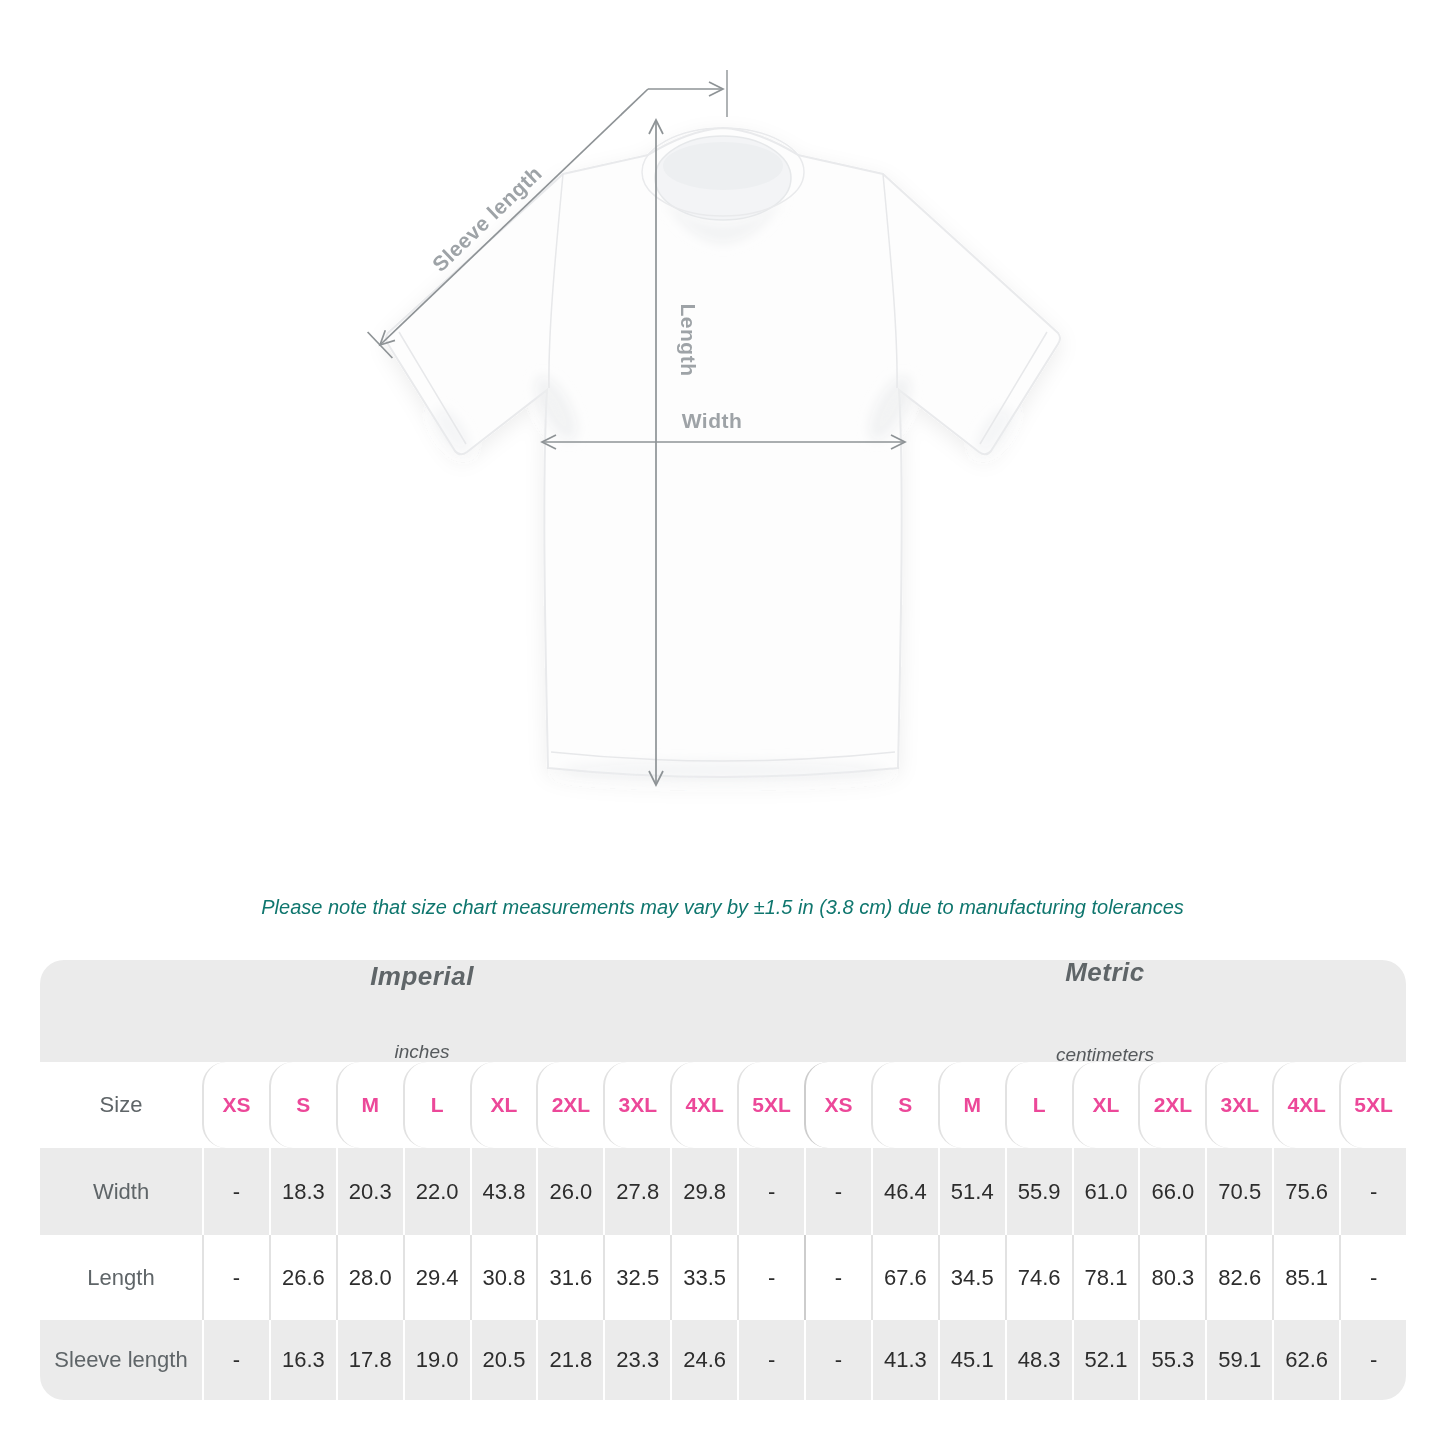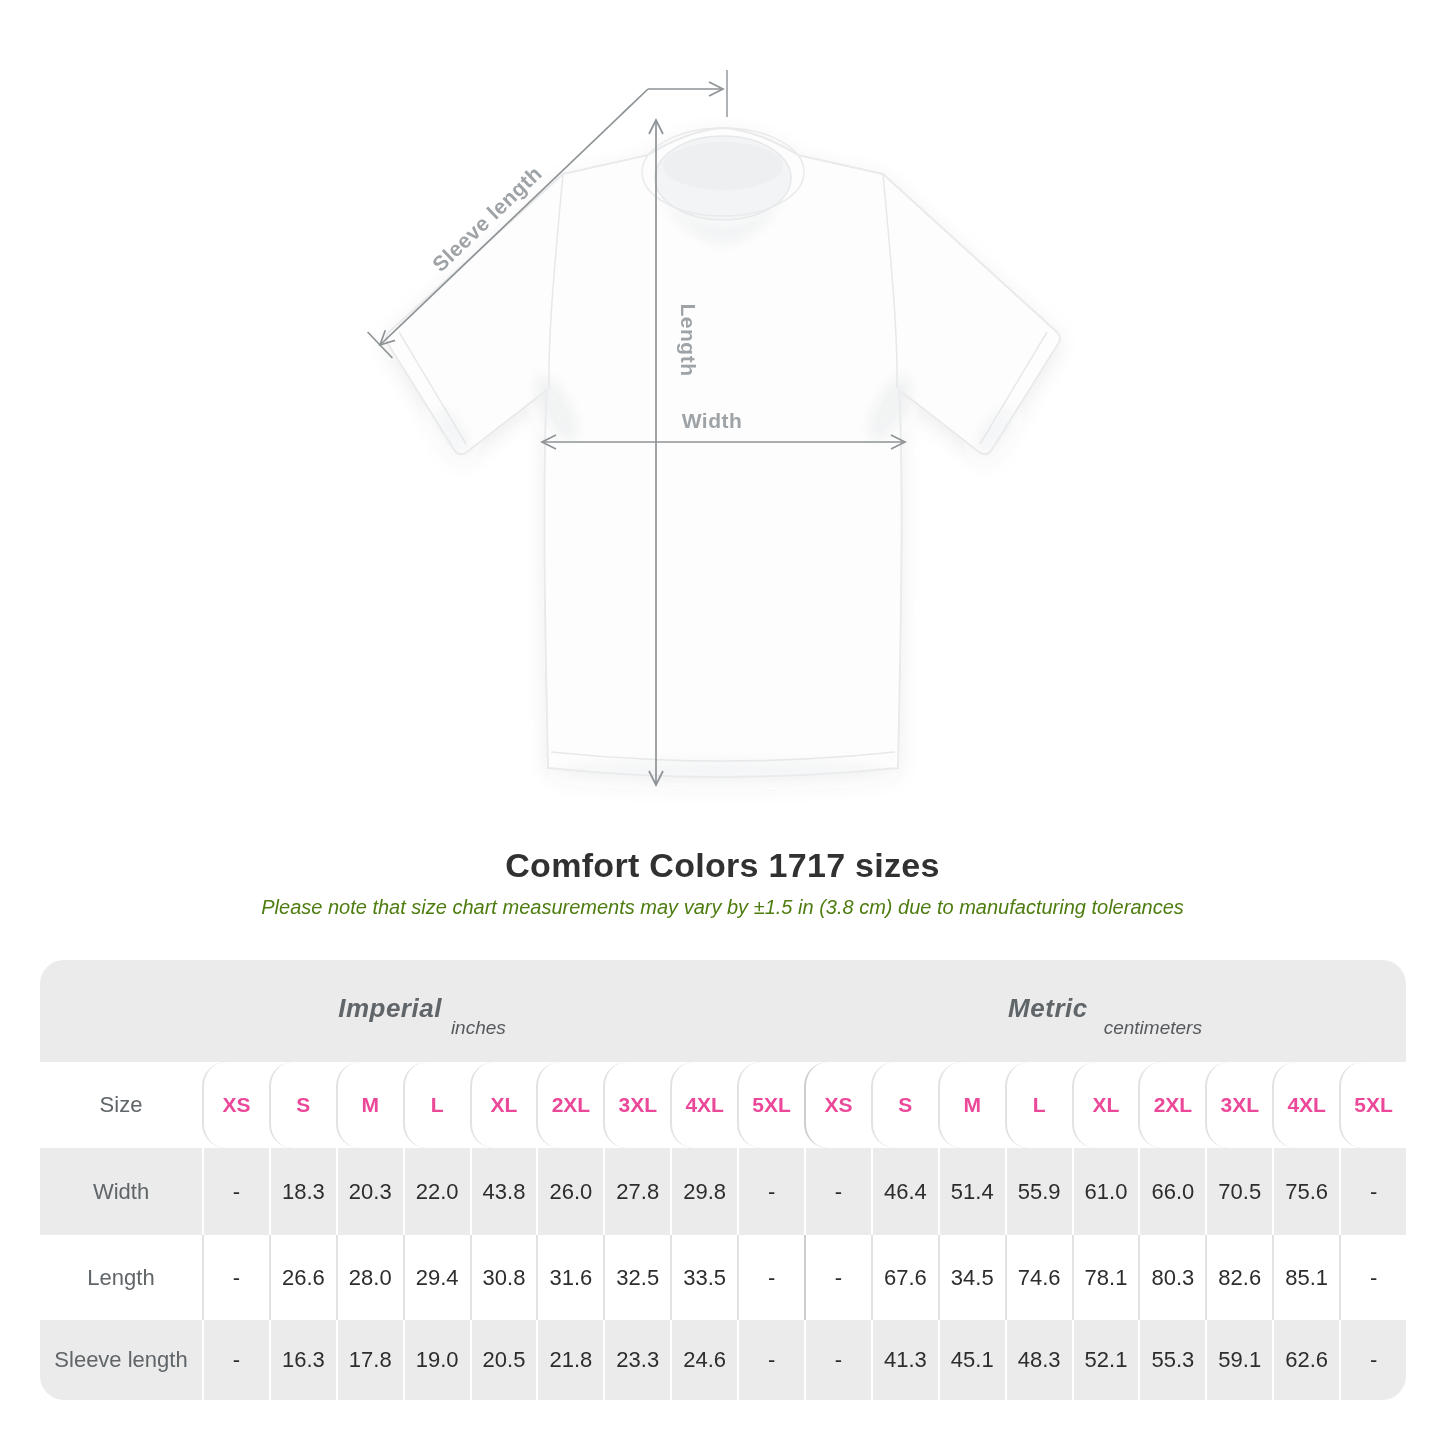--- a/index.html
+++ b/index.html
@@ -116,7 +116,6 @@
     </g>
   </svg>
 
-  <div class="page-title">Comfort Colors 1717 sizes</div>
   <div class="page-subtitle">Please note that size chart measurements may vary by ±1.5 in (3.8 cm) due to manufacturing tolerances</div>
 
   <div class="size-table">

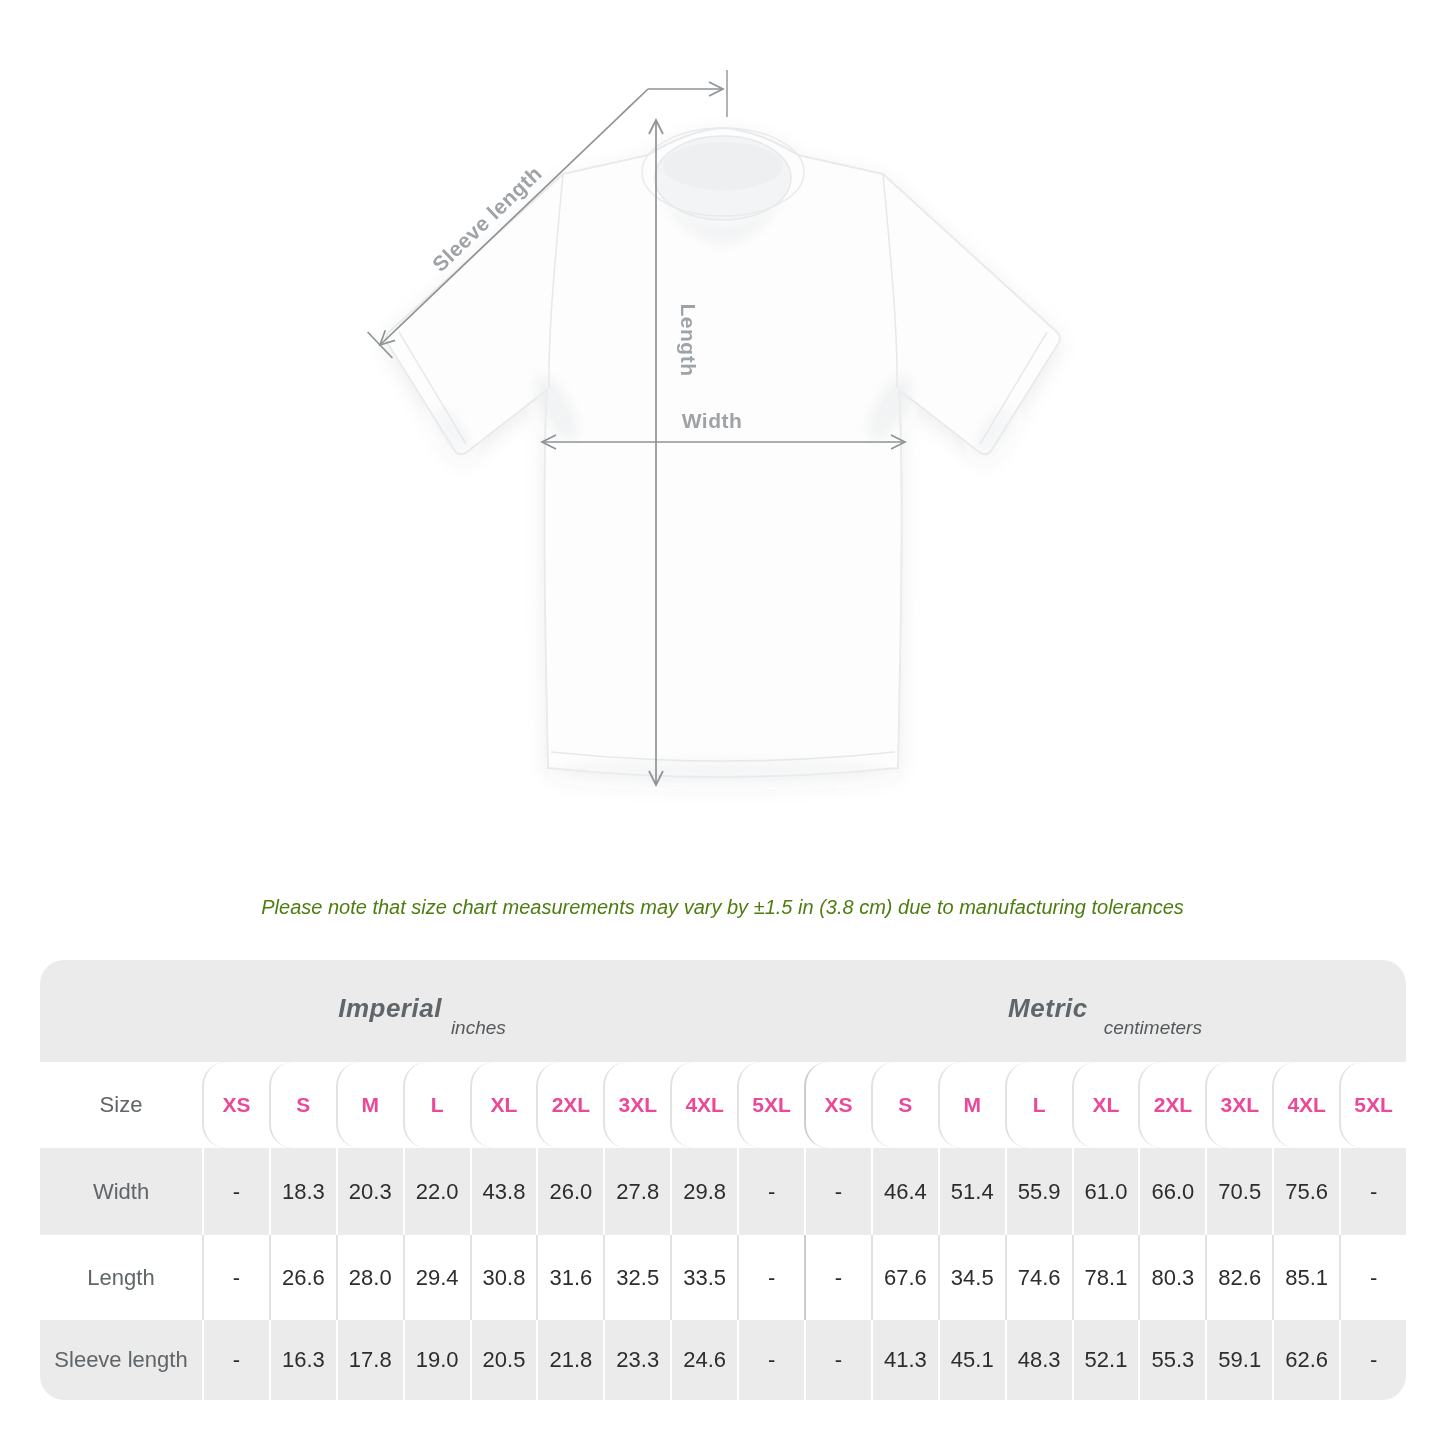--- a/index.html
+++ b/index.html
@@ -13,7 +13,7 @@
   .page-title{position:absolute;left:0;top:846px;width:100%;text-align:center;
     font-size:34px;font-weight:bold;color:#313131;letter-spacing:.3px;}
   .page-subtitle{position:absolute;left:0;top:896px;width:100%;text-align:center;
-    font-size:20px;font-style:italic;color:#4d7c0f;}
+    font-size:20px;font-style:italic;color:#0f766e;}
 
   
   .size-table{position:absolute;left:40px;top:960px;width:1366px;border-radius:24px;overflow:hidden;}

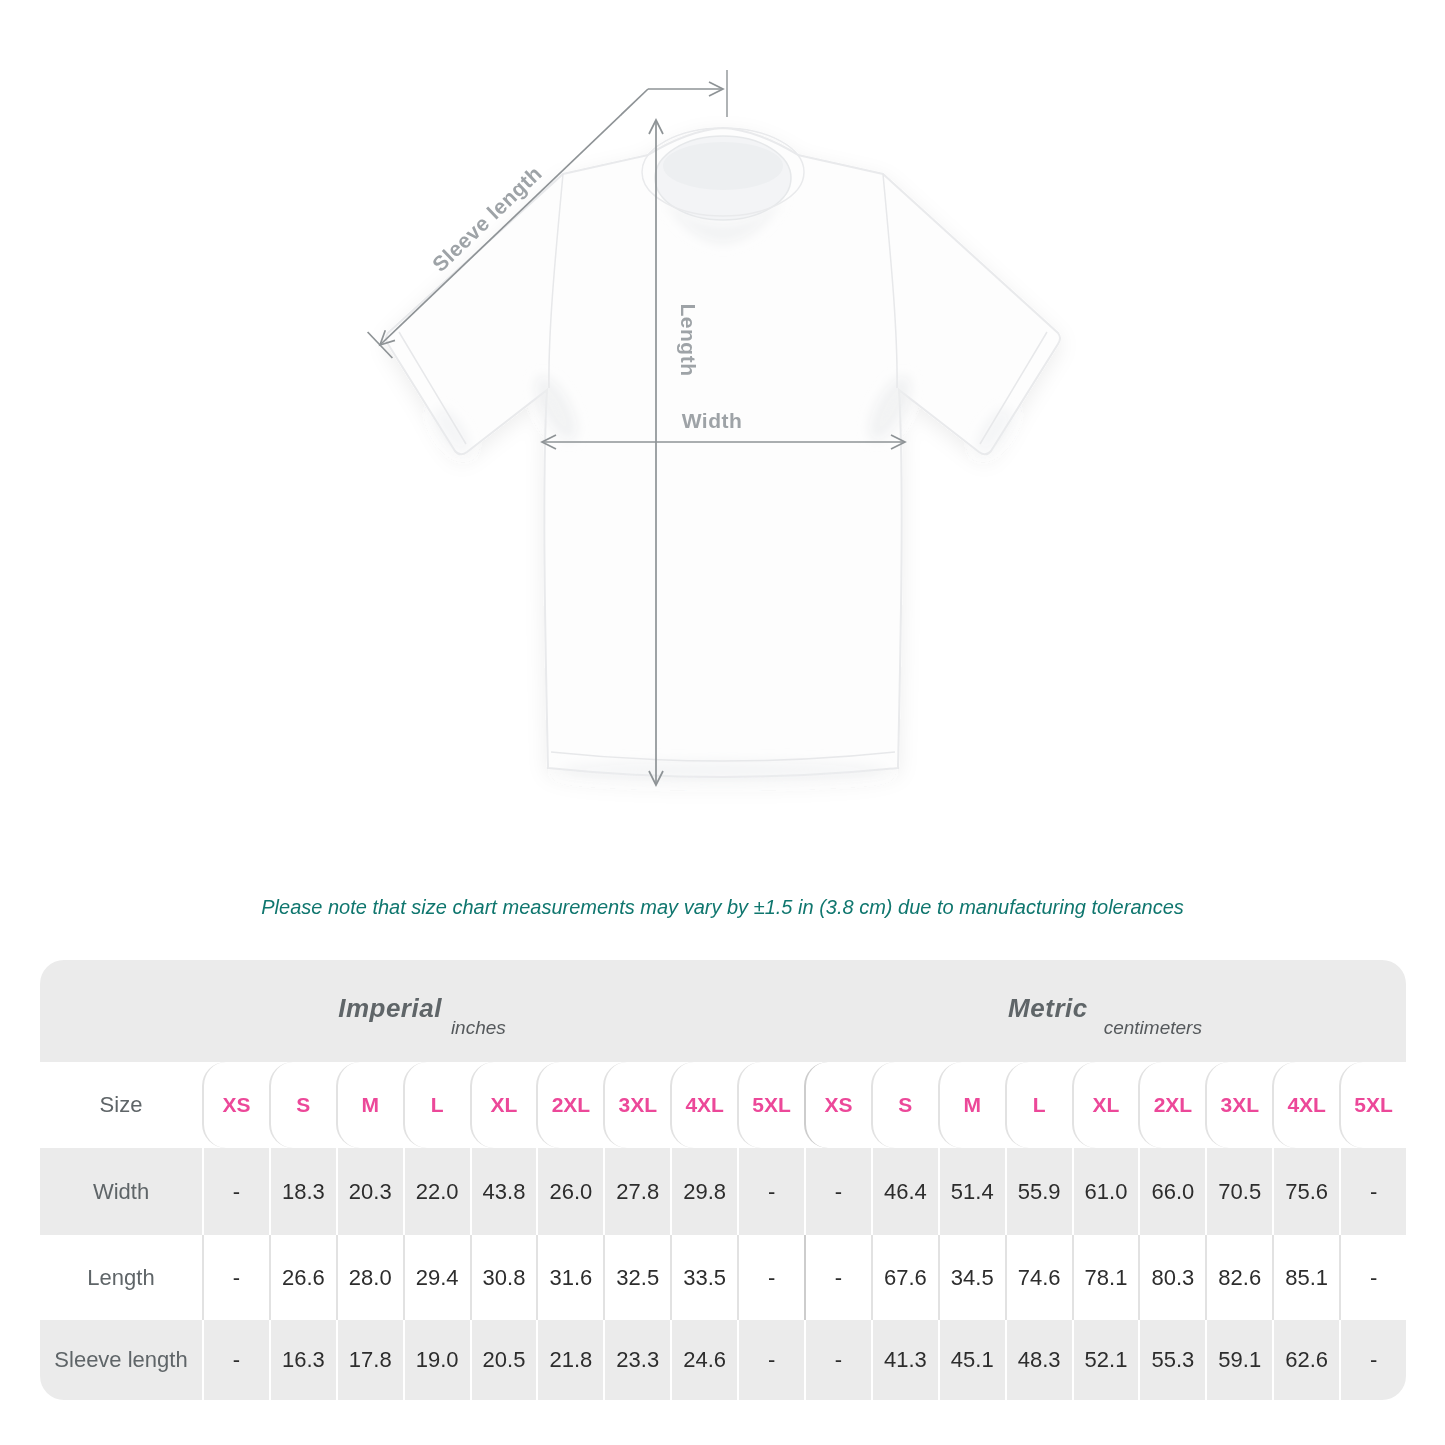--- a/index.html
+++ b/index.html
@@ -19,7 +19,7 @@
   .size-table{position:absolute;left:40px;top:960px;width:1366px;border-radius:24px;overflow:hidden;}
   .trow{display:grid;grid-template-columns:162px repeat(18,1fr);}
   .band{height:102px;background:#ebebeb;}
-  .band-group{display:flex;flex-direction:row;align-items:center;justify-content:center;gap:9px;transform:translateY(-3px);text-align:right;}
+  .band-group{display:flex;flex-direction:column;align-items:center;justify-content:center;gap:9px;transform:translateY(-3px);text-align:right;}
   .band-imperial{grid-column:1/11;}
   .band-metric{grid-column:11/20;gap:16px;}
   .band-title{font-style:italic;font-weight:bold;font-size:26px;color:#5f6568;letter-spacing:.5px;}

